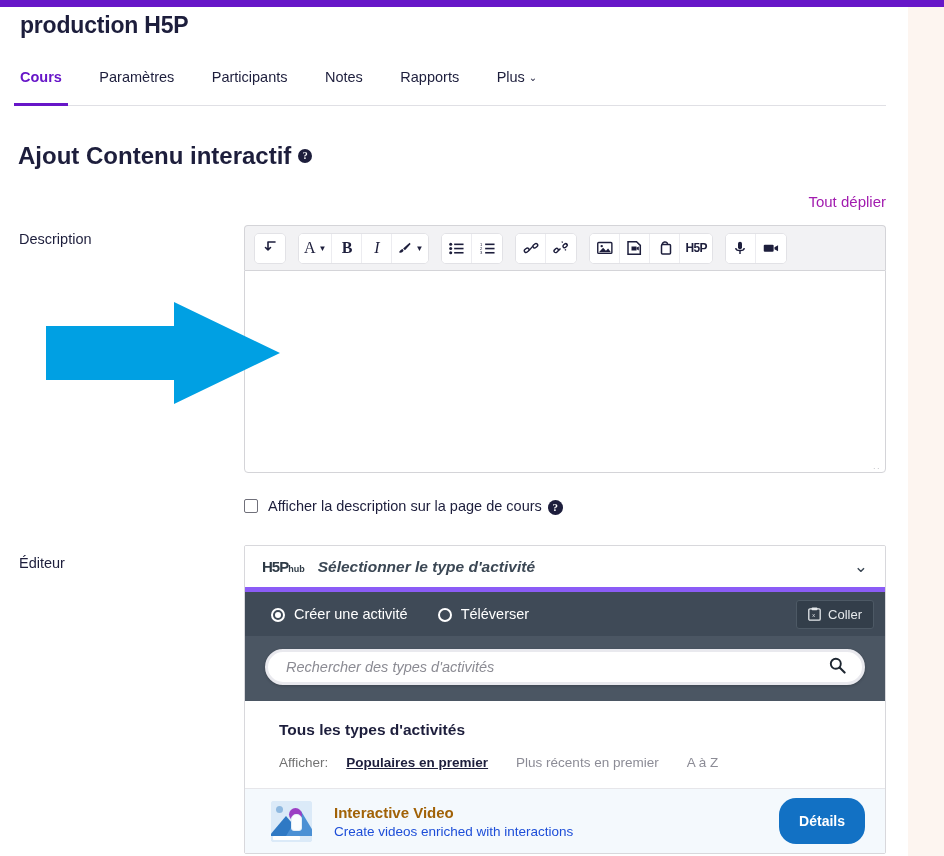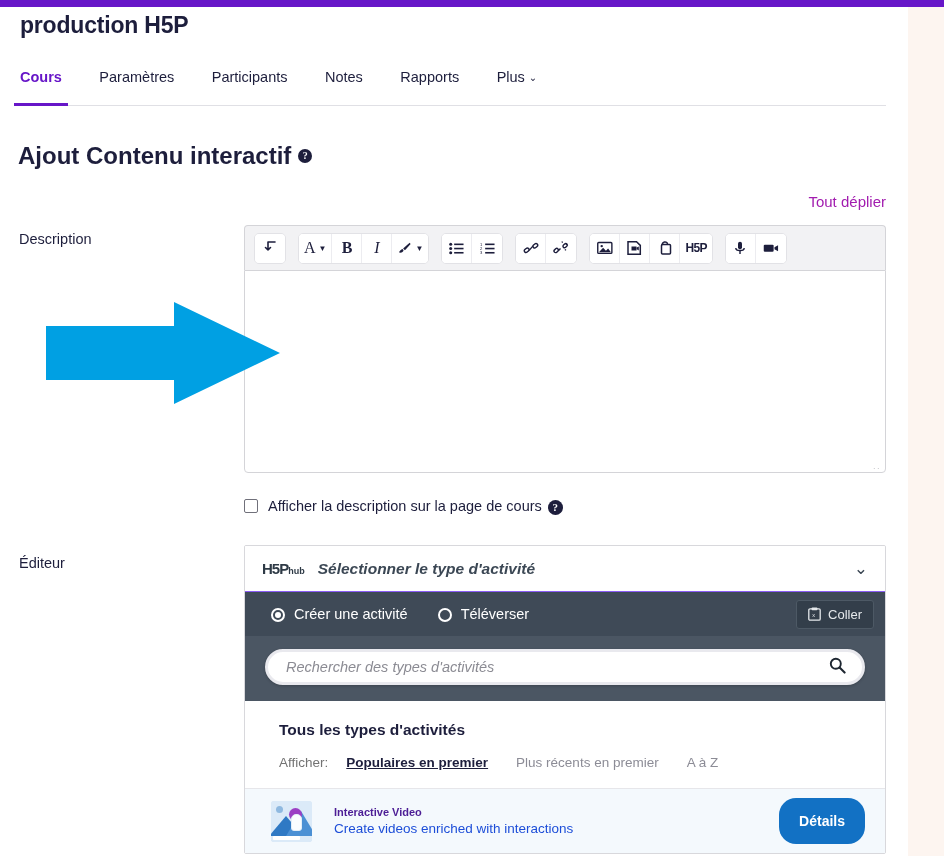--- a/index.html
+++ b/index.html
@@ -174,7 +174,7 @@
     display: flex; align-items: center;
     padding: 0 17px;
     background: #fff;
-    border-bottom: 1px solid #8b5cf6;
+    border-bottom: 5px solid #8b5cf6;
   }
   .h5p-logo {
     font-family: "Liberation Sans", sans-serif;

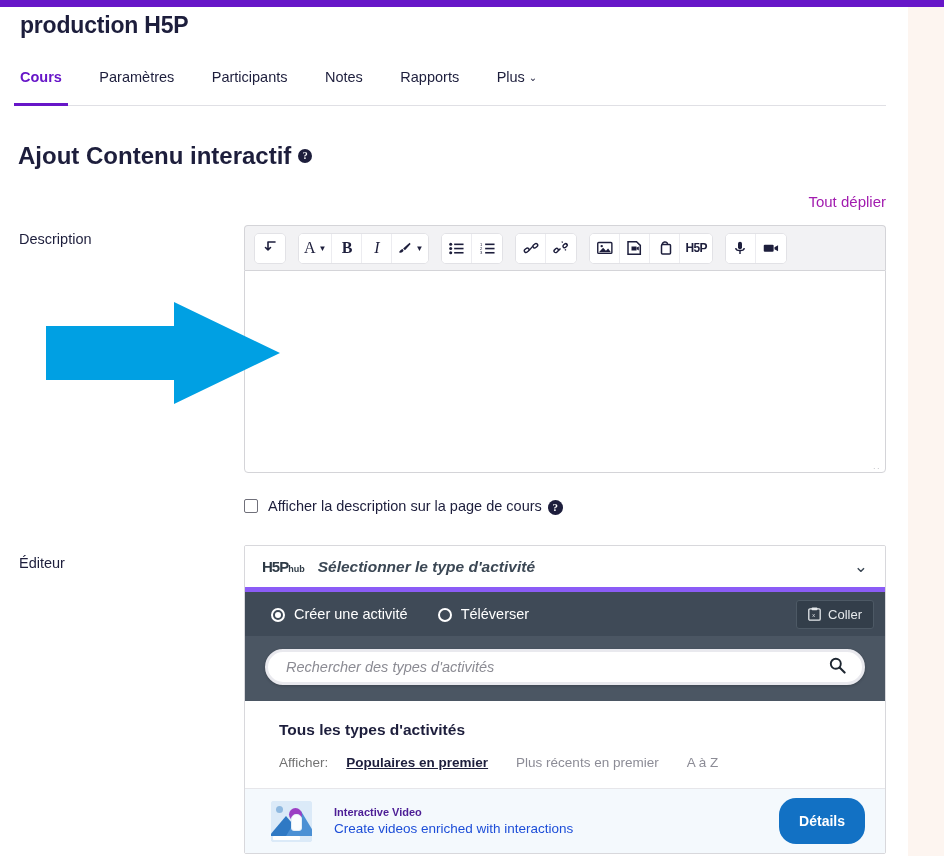--- a/index.html
+++ b/index.html
@@ -302,7 +302,7 @@
     height: 4px; background: #fff; border-radius: 1px;
   }
   .act-info { flex: 1; min-width: 0; }
-  .act-title { font-size: 11px; font-weight: bold; color: #4c1d95; }
+  .act-title { font-size: 15px; font-weight: bold; color: #a16207; }
   .act-desc { font-size: 13.5px; color: #1d4ed8; margin-top: 3px; }
   .details-btn {
     background: #1271c4; color: #fff;

